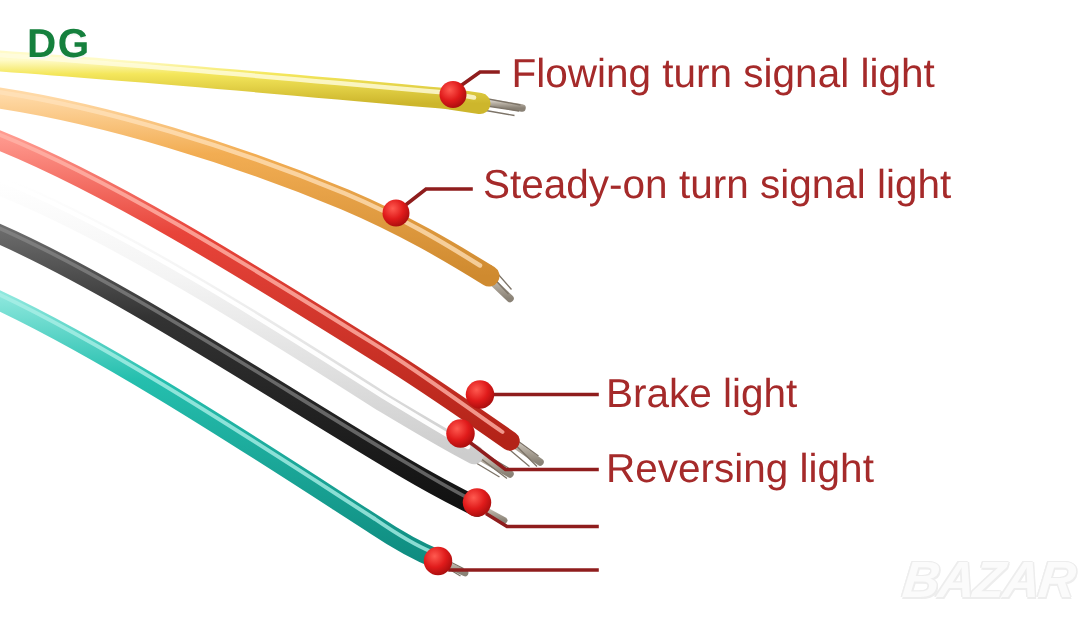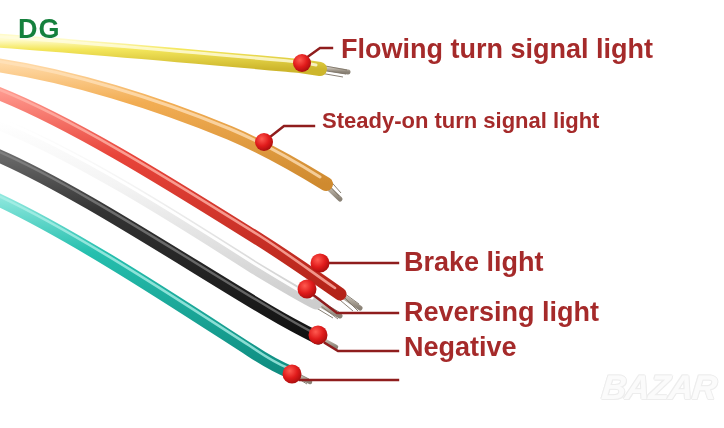--- a/index.html
+++ b/index.html
@@ -54,7 +54,7 @@
     position: absolute;
     white-space: nowrap;
     color: #a52a2a;
-    font-weight: 700;
+    font-weight: 400;
     line-height: 1;
   }
 </style>

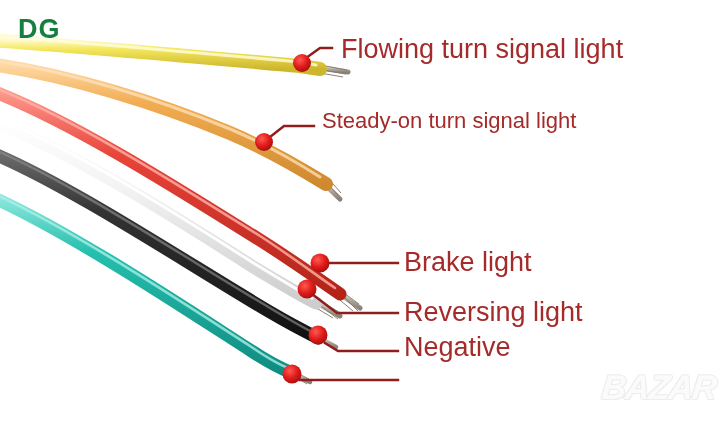--- a/index.html
+++ b/index.html
@@ -172,7 +172,7 @@
 
   <div class="label" style="left:341px; top:36px; font-size:27px;">Flowing turn signal light</div>
 
-  <div class="label" style="left:322px; top:110px; font-size:22px;">Steady-on turn signal light</div>
+  <div class="label" style="left:322px; top:110px; font-size:27px;">Steady-on turn signal light</div>
 
   <div class="label" style="left:404px; top:249px; font-size:27px;">Brake light</div>
 

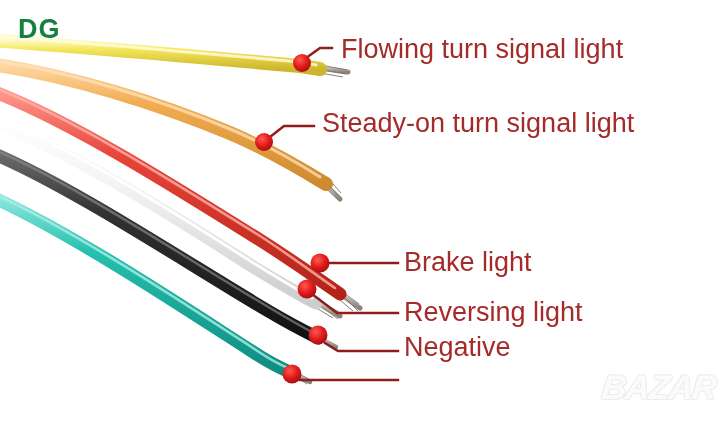--- a/index.html
+++ b/index.html
@@ -178,7 +178,6 @@
 
   <div class="label" style="left:404px; top:299px; font-size:27px;">Reversing light</div>
 
-  <div class="label" style="left:404px; top:334px; font-size:27px;">Negative</div>
 
 
   <div class="wm" id="wm-dg">DG</div>

